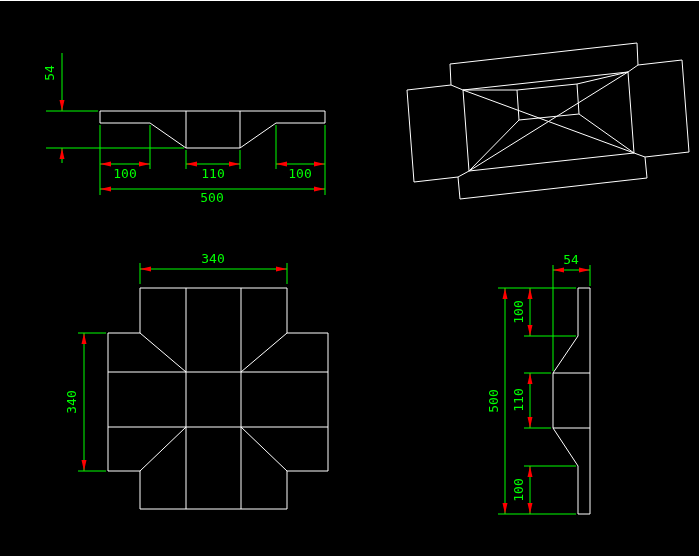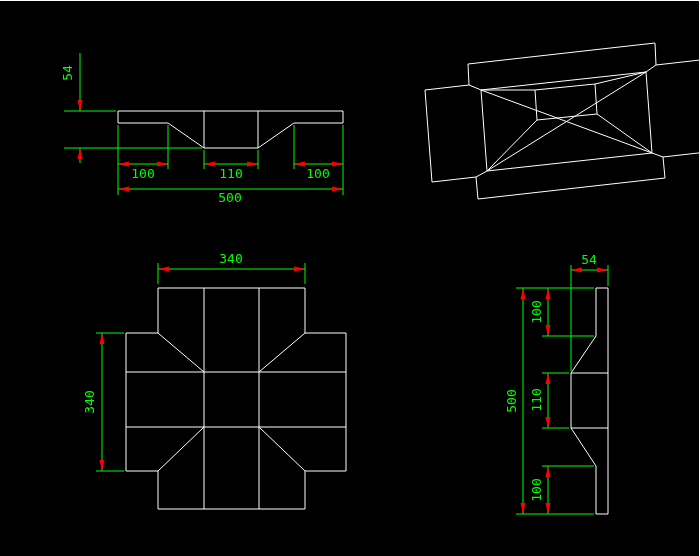--- a/index.html
+++ b/index.html
@@ -11,7 +11,6 @@
     border-right:1px solid #fff;
     box-sizing:border-box;
     overflow:hidden;
-    padding-left:18px;
   }
   svg{display:block;}
   .part{stroke:#ffffff;stroke-width:1;fill:none;}

